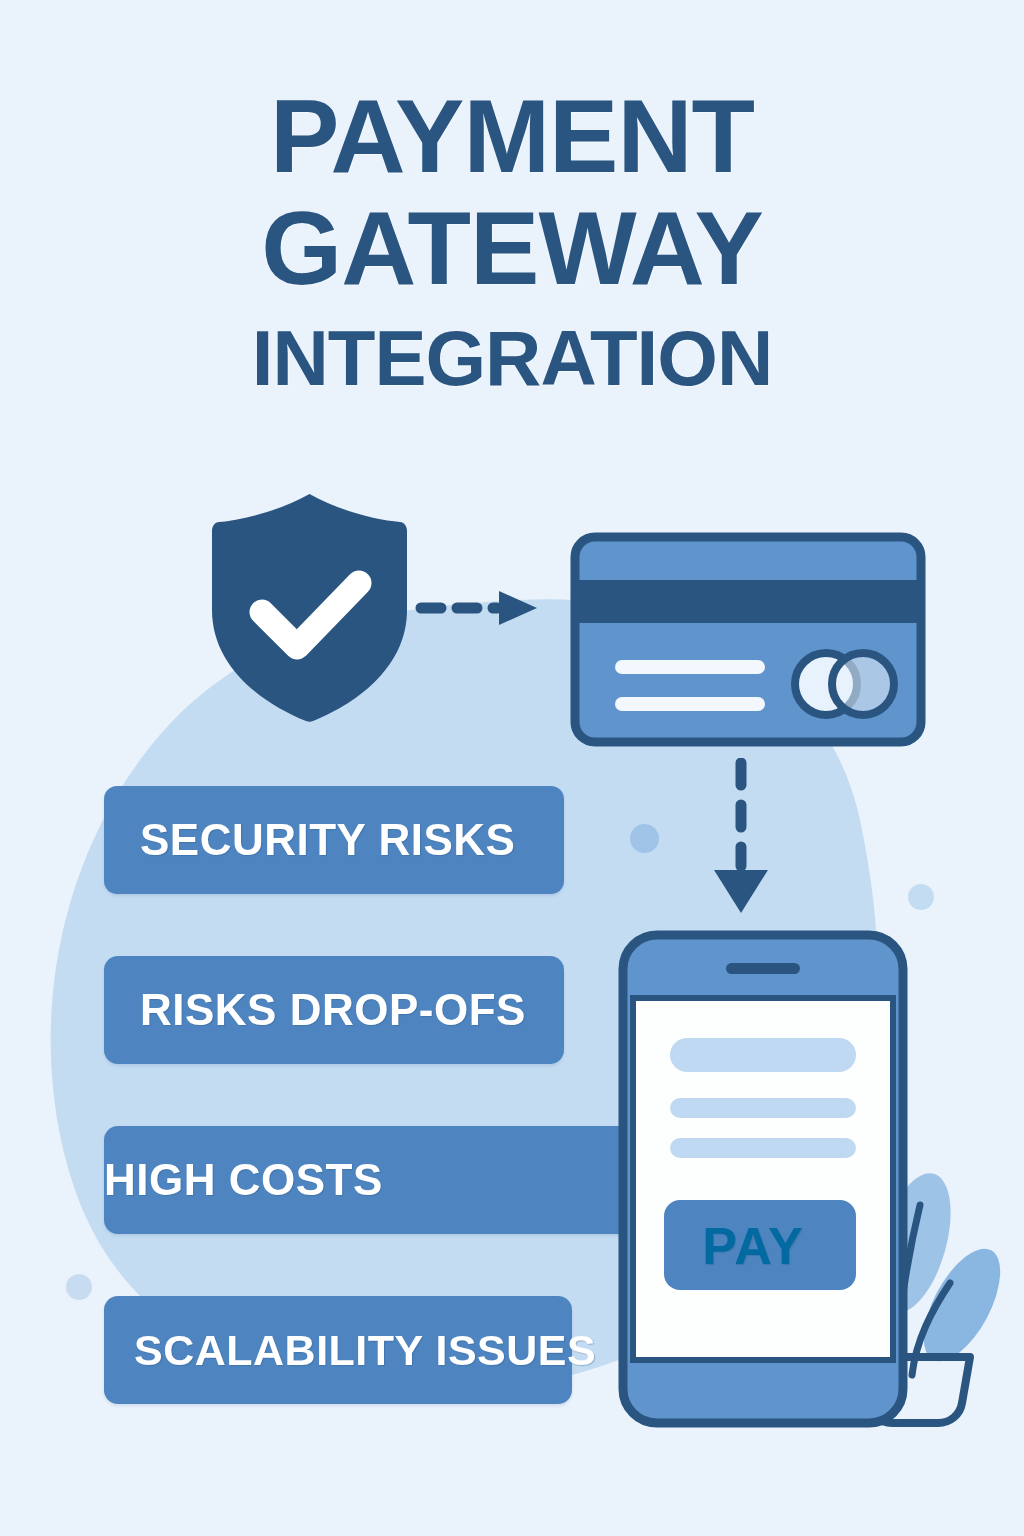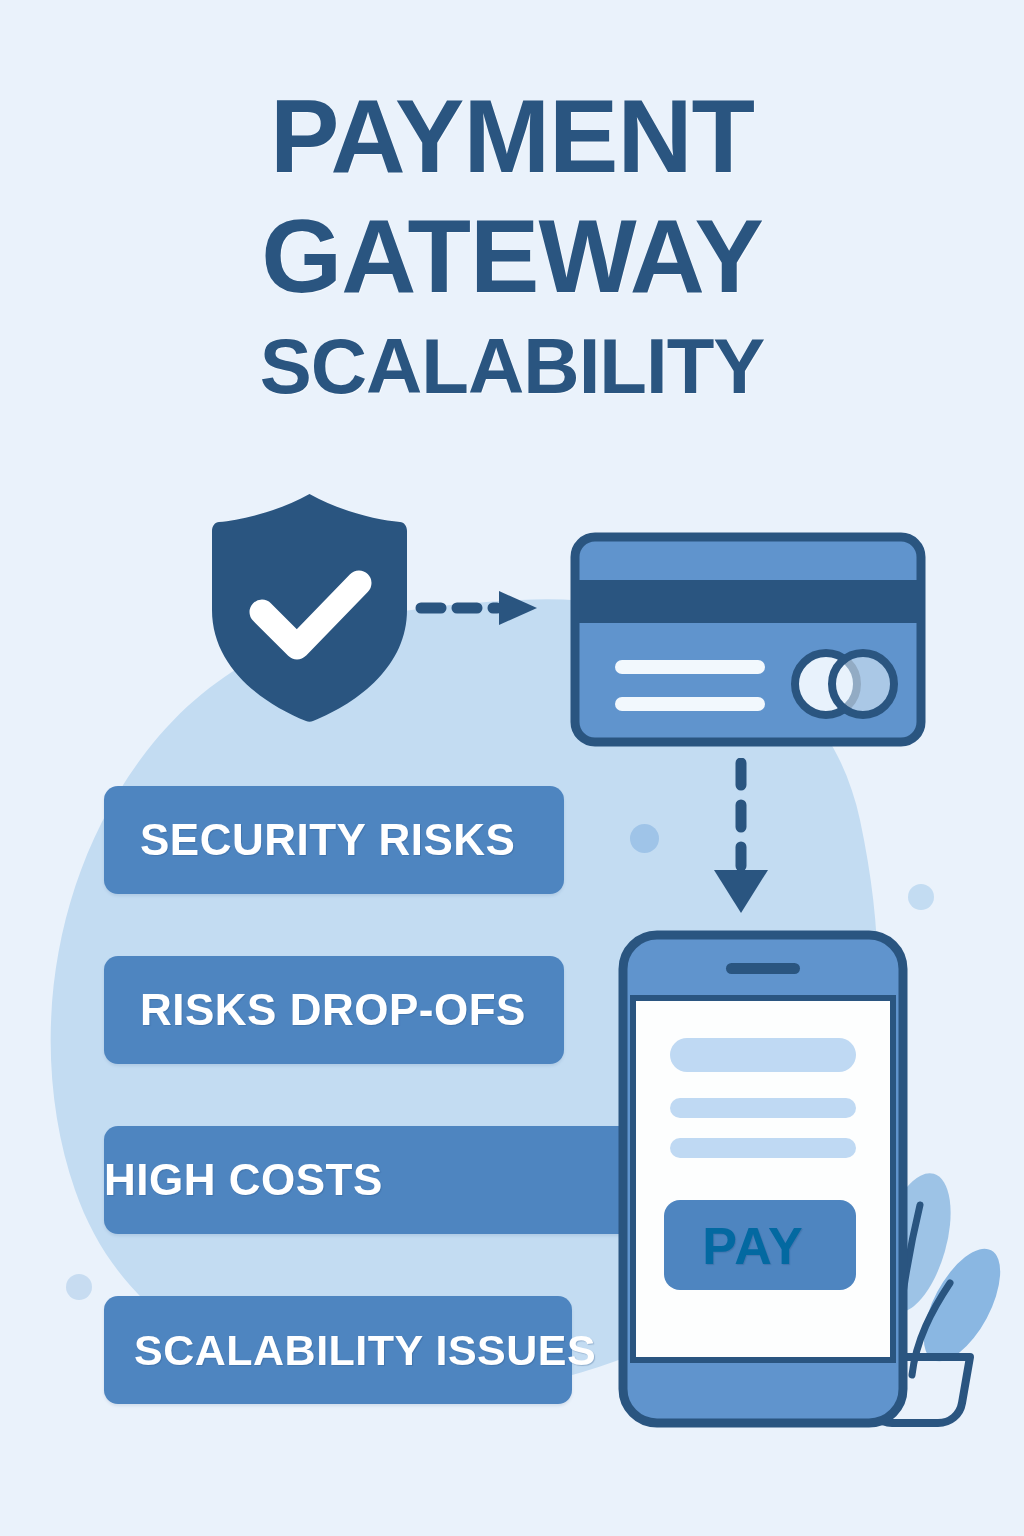--- a/index.html
+++ b/index.html
@@ -54,7 +54,7 @@
     text-shadow: 1px 1px 0 rgba(255,255,255,0.45);
   }
   .t1 { font-size: 104px; }
-  .t2 { font-size: 104px; margin-top: 18px; }
+  .t2 { font-size: 104px; margin-top: 10px; }
   .t3 { font-size: 78px; margin-top: 20px; }
 
   

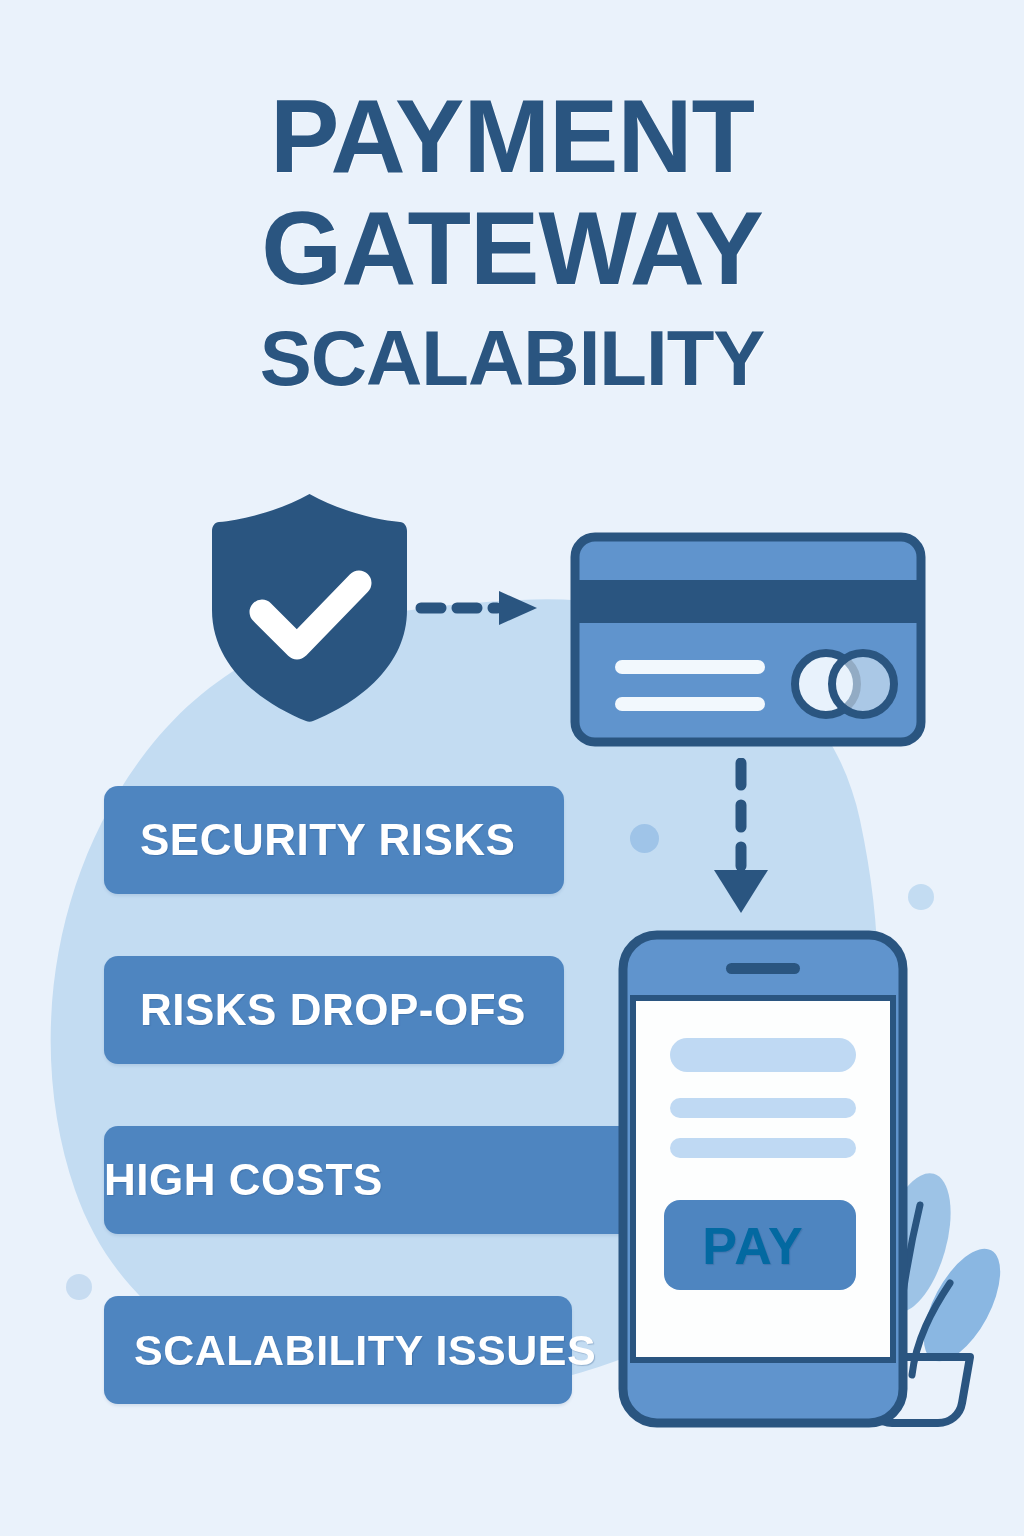--- a/index.html
+++ b/index.html
@@ -183,7 +183,7 @@
   <div class="title-block">
     <span class="title-line t1">PAYMENT</span>
     <span class="title-line t2">GATEWAY</span>
-    <span class="title-line t3">SCALABILITY</span>
+    <span class="title-line t3">INTEGRATION</span>
   </div>
 
   <svg class="shield-wrap" viewBox="0 0 205 235">

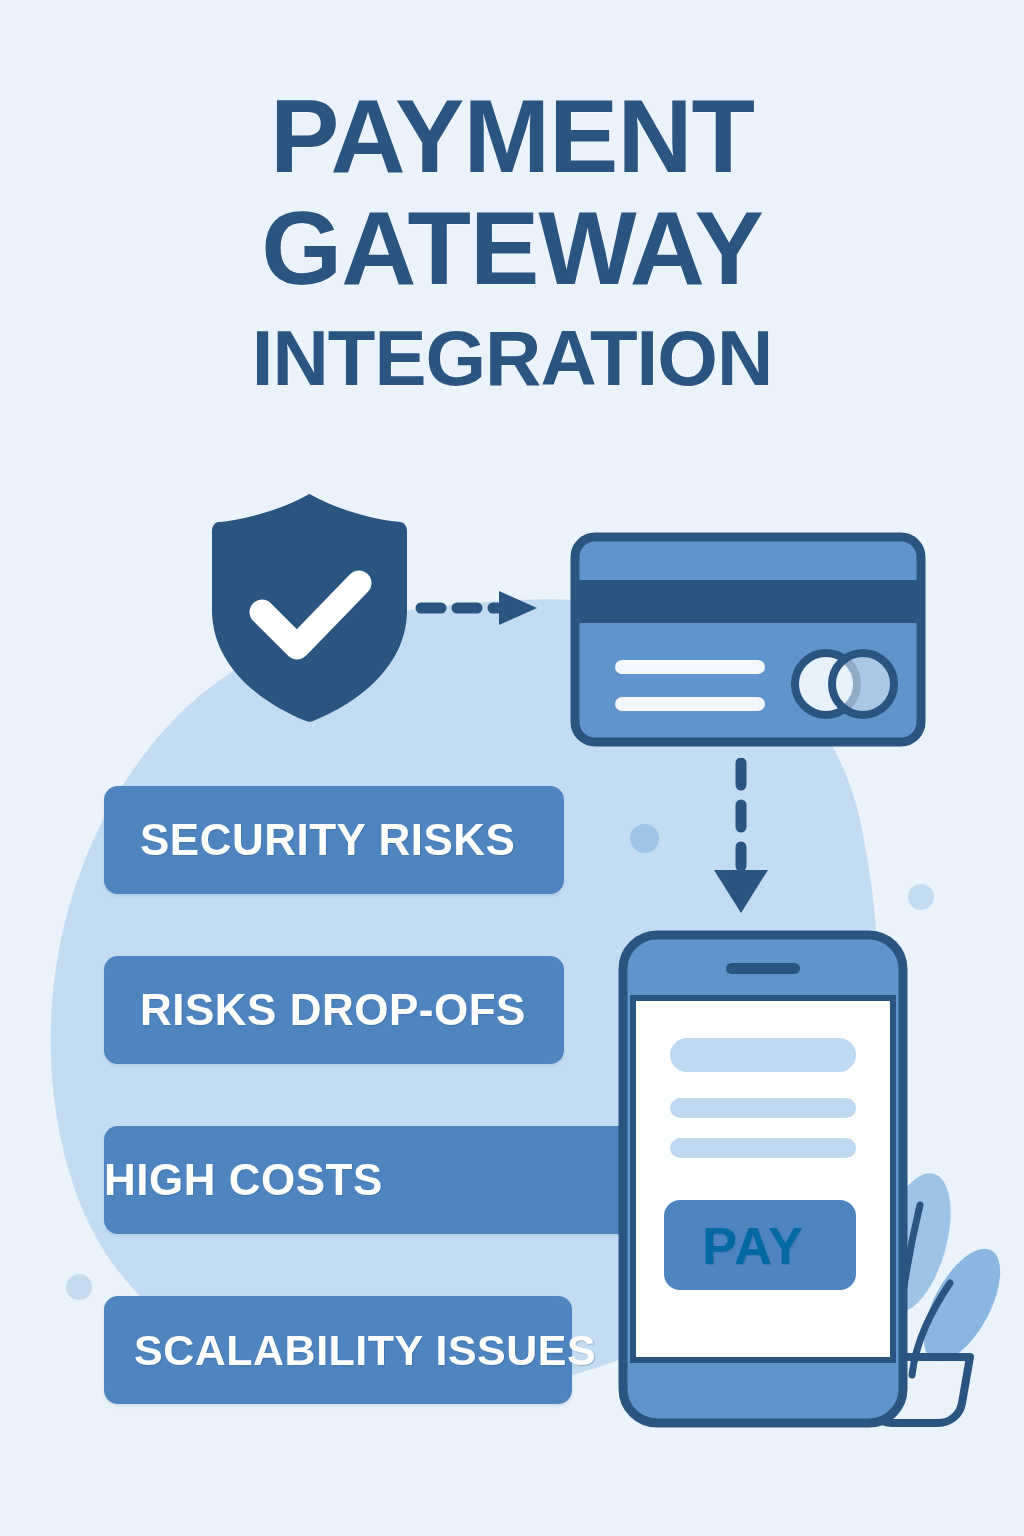--- a/index.html
+++ b/index.html
@@ -119,7 +119,7 @@
     white-space: nowrap;
     text-shadow: 1px 1px 1px rgba(40,80,130,0.30);
   }
-  .pill-0 { width: 460px; }
+  .pill-0 { width: 460px; border-radius: 13px; }
   .pill-0 .pill-label { padding-left: 36px; }
   .pill-1 { width: 460px; }
   .pill-1 .pill-label { padding-left: 36px; }

